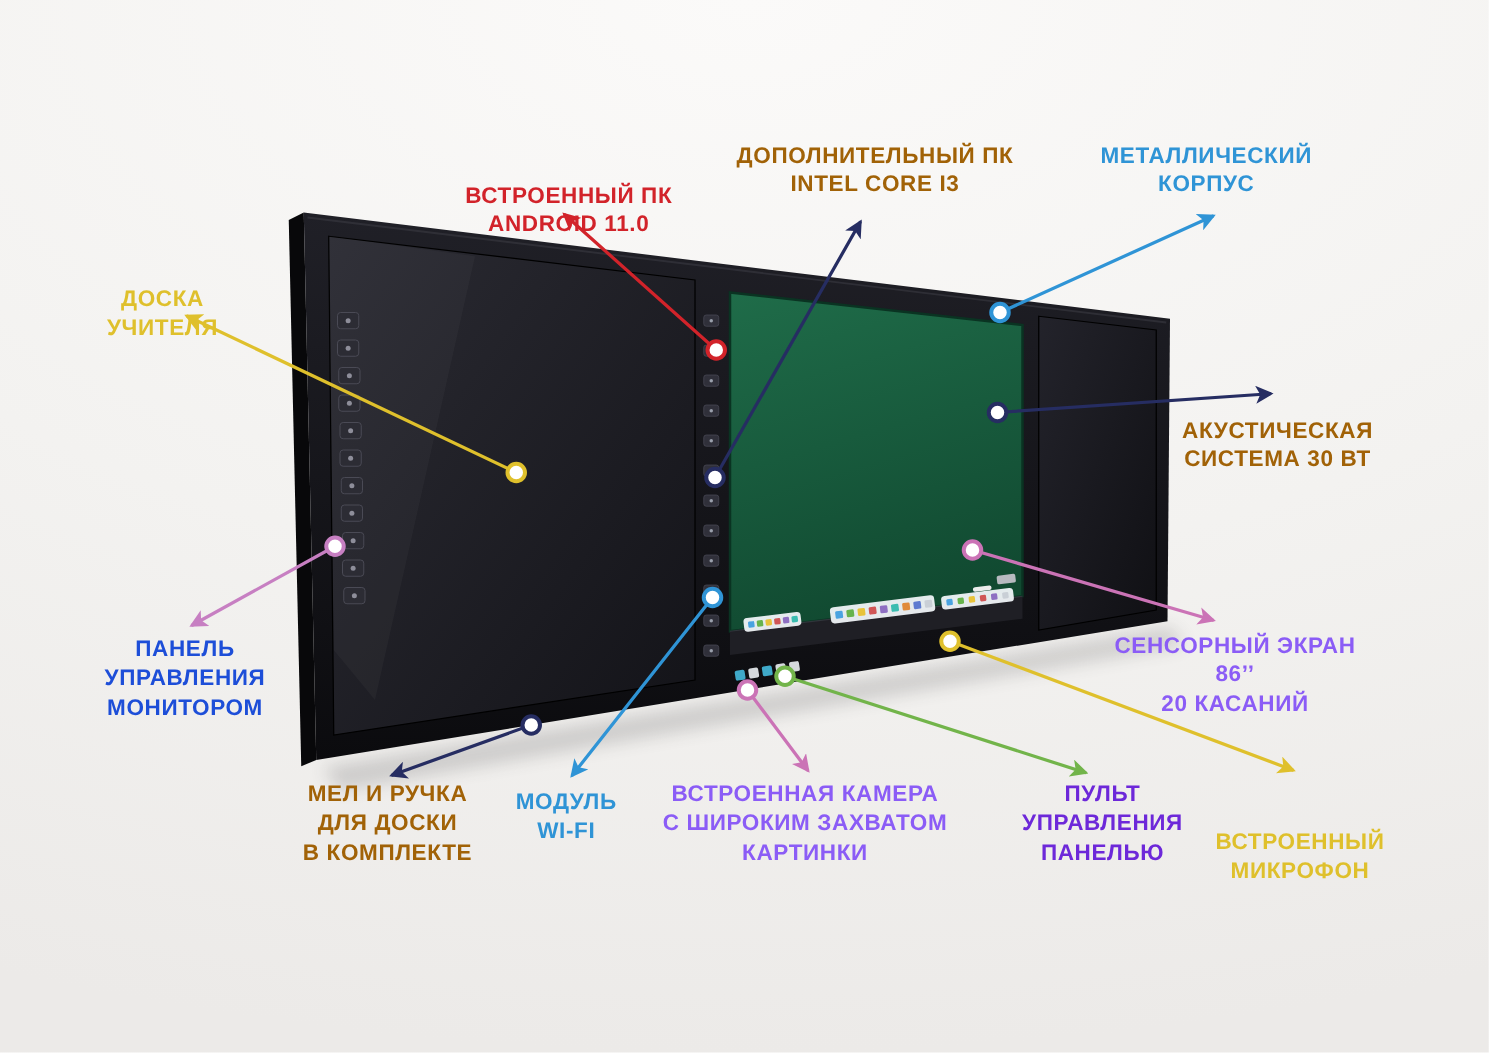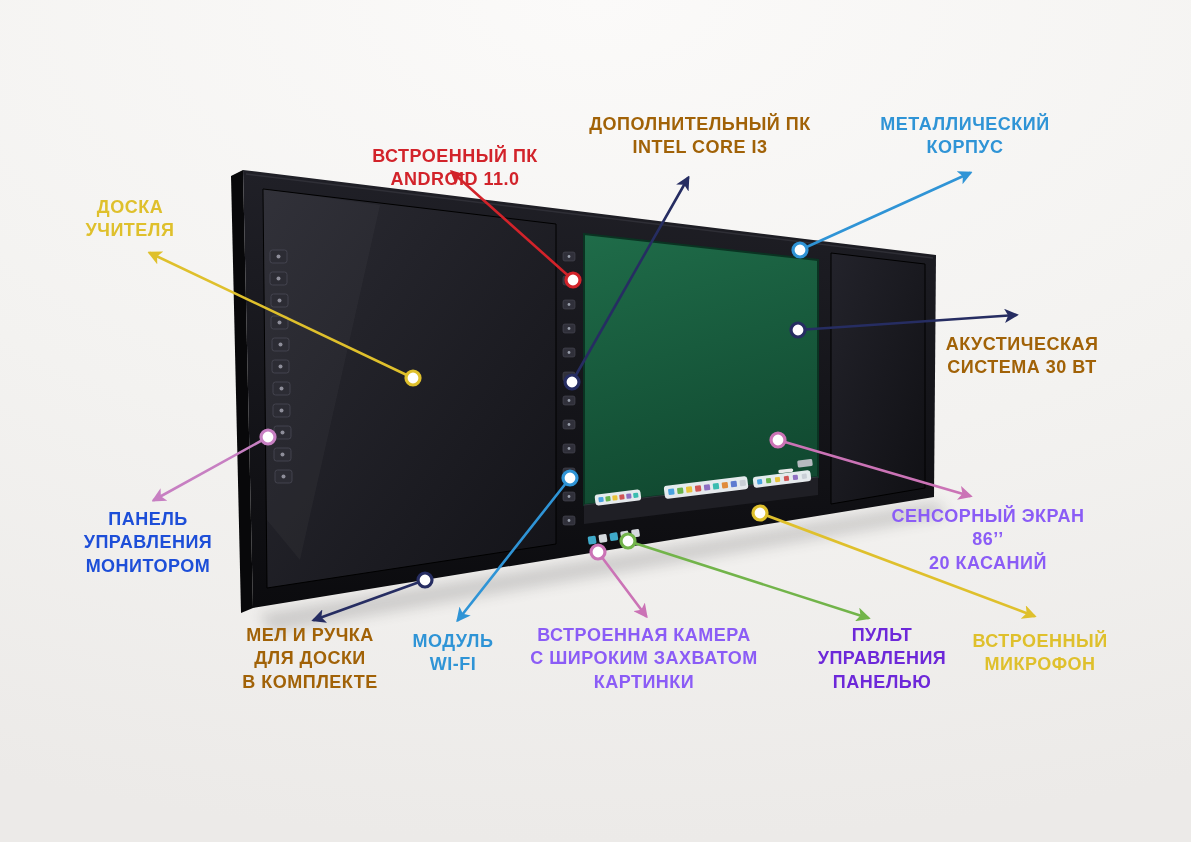--- a/index.html
+++ b/index.html
@@ -25,7 +25,7 @@
   .co-red{color:#d2232a;}
   .co-navy{color:#a16207;}
   .co-blue{color:#2f94d6;}
-  .co-yellow{color:#dfc02c;}
+  .co-yellow{color:#dfc02c;margin-top:32px;}
   .co-pink{color:#8b5cf6;}
   .co-orchid{color:#1d4ed8;}
   .co-green{color:#6d28d9;}

